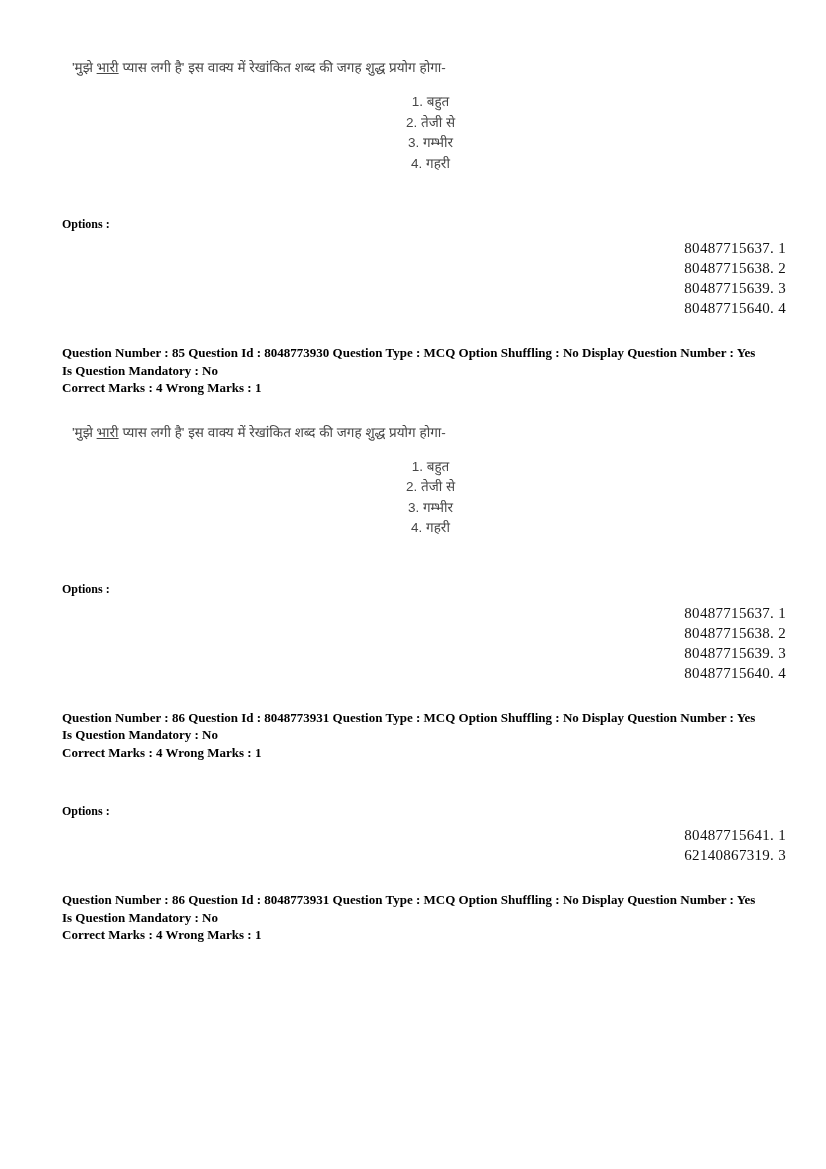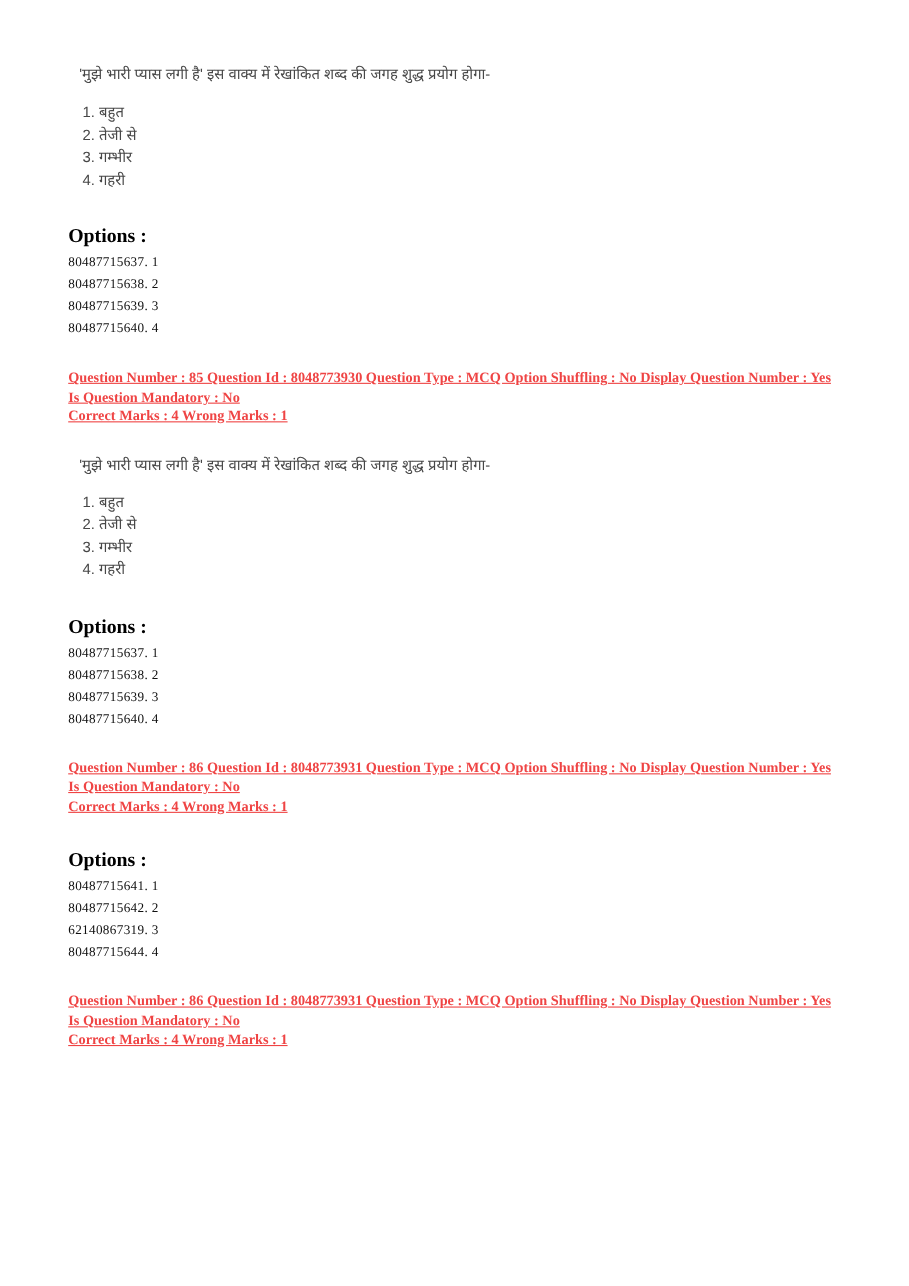--- a/index.html
+++ b/index.html
@@ -31,6 +31,7 @@
     line-height: 20px;
   }
   .q-text .ul {
+    text-decoration: underline;
   }
   .choices {
     margin: 14px 0 0 13px;

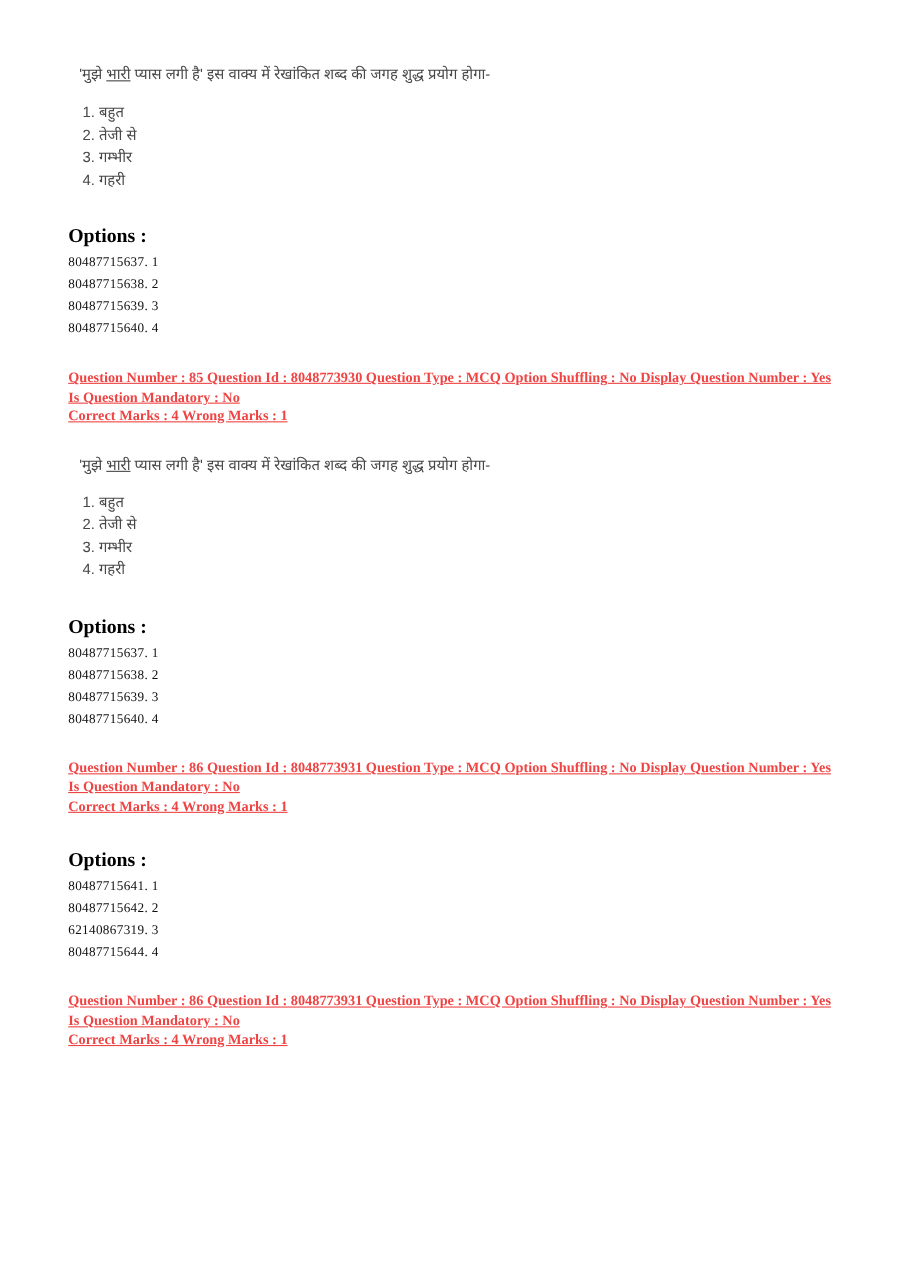--- a/index.html
+++ b/index.html
@@ -38,6 +38,7 @@
   }
   .choice {
     line-height: 20.5px;
+    text-align: center;
   }
   
   .options-label {

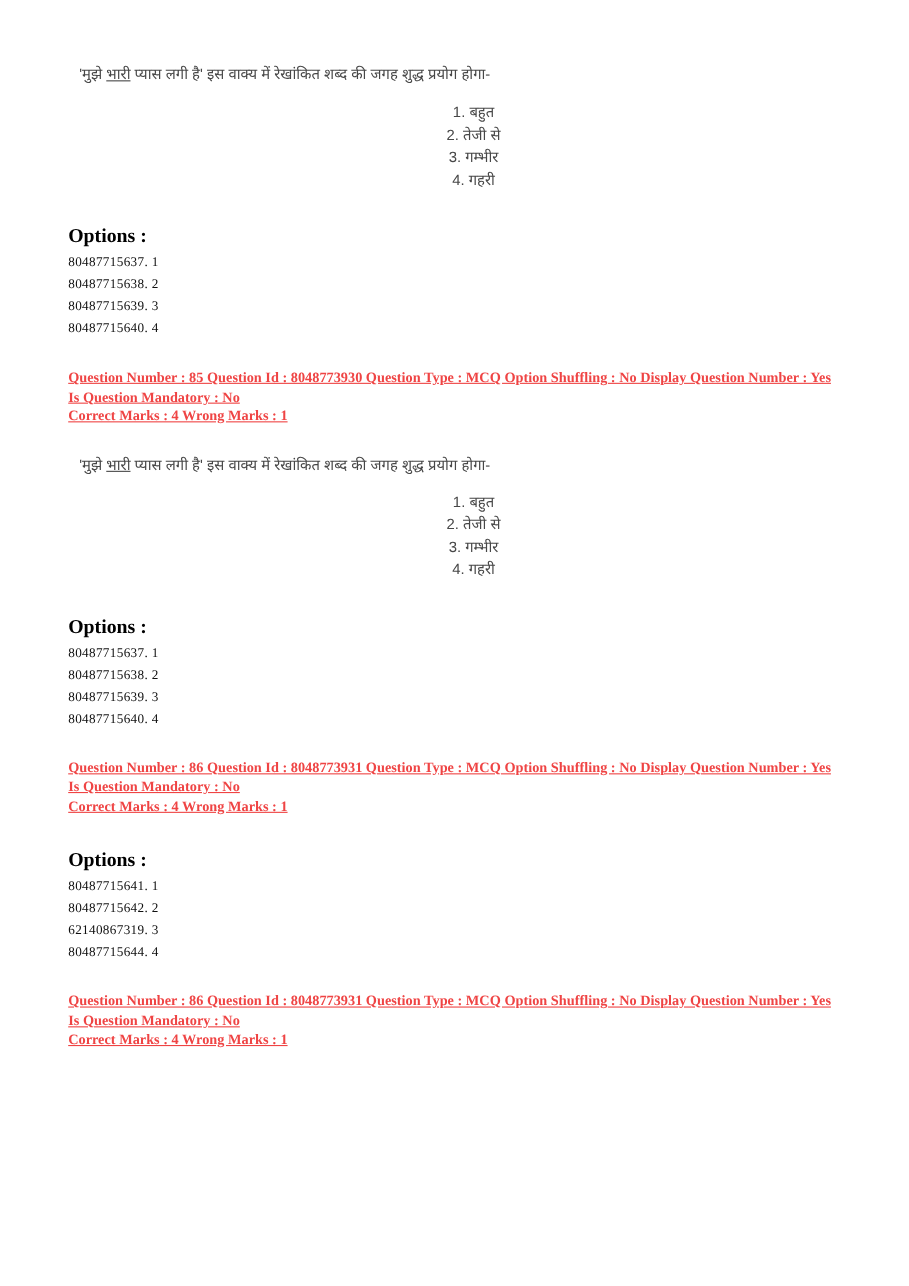--- a/index.html
+++ b/index.html
@@ -42,9 +42,9 @@
   }
   
   .options-label {
-    margin-top: 31px;
+    margin-top: 41px;
     font-weight: bold;
-    font-size: 18px;
+    font-size: 12px;
     line-height: 19px;
     color: #000000;
   }

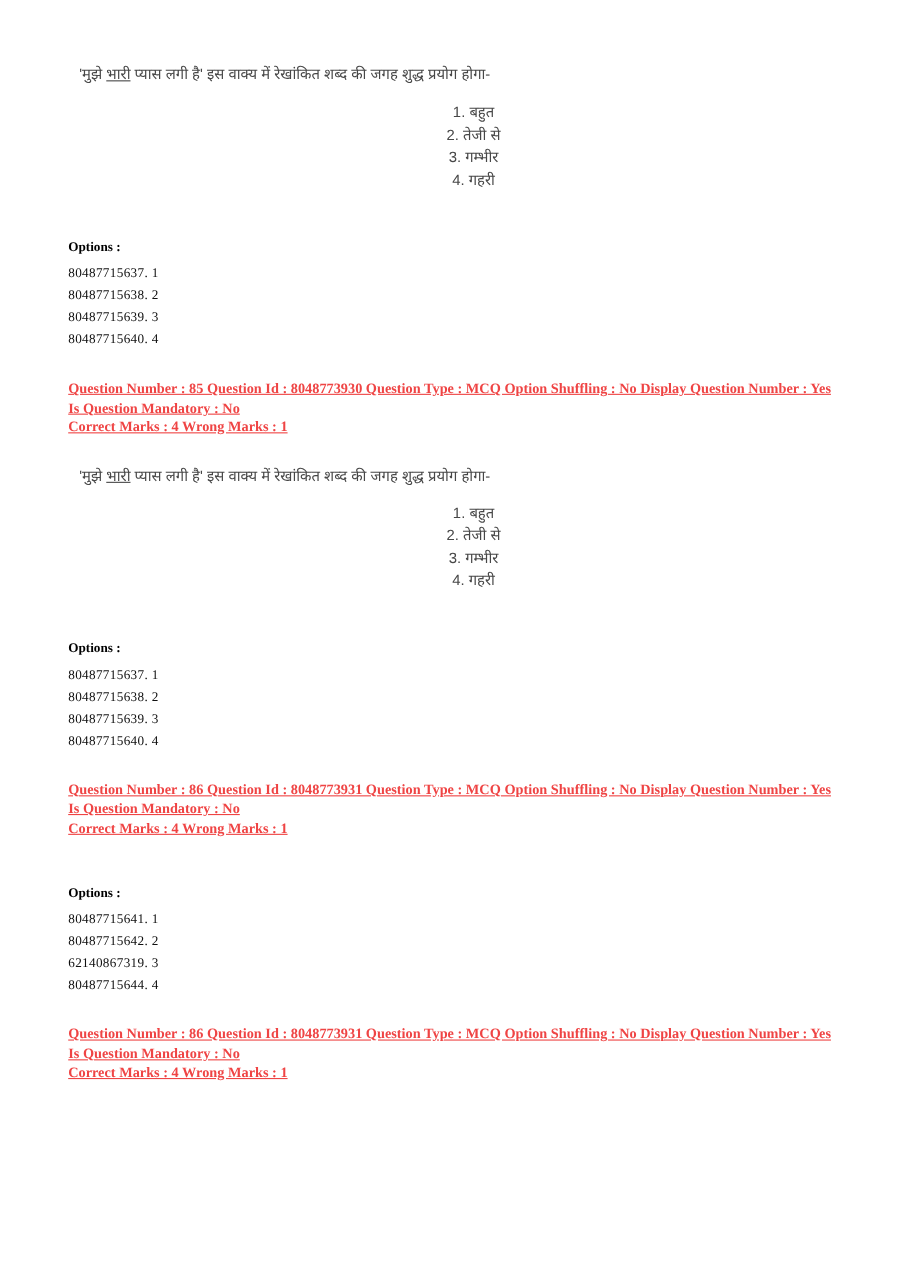--- a/index.html
+++ b/index.html
@@ -52,10 +52,11 @@
     margin-top: 4px;
   }
   .option-id {
-    font-size: 12px;
+    font-size: 15px;
     line-height: 20px;
     color: #101010;
     letter-spacing: 0.3px;
+    text-align: right;
   }
   .meta {
     margin-top: 26px;

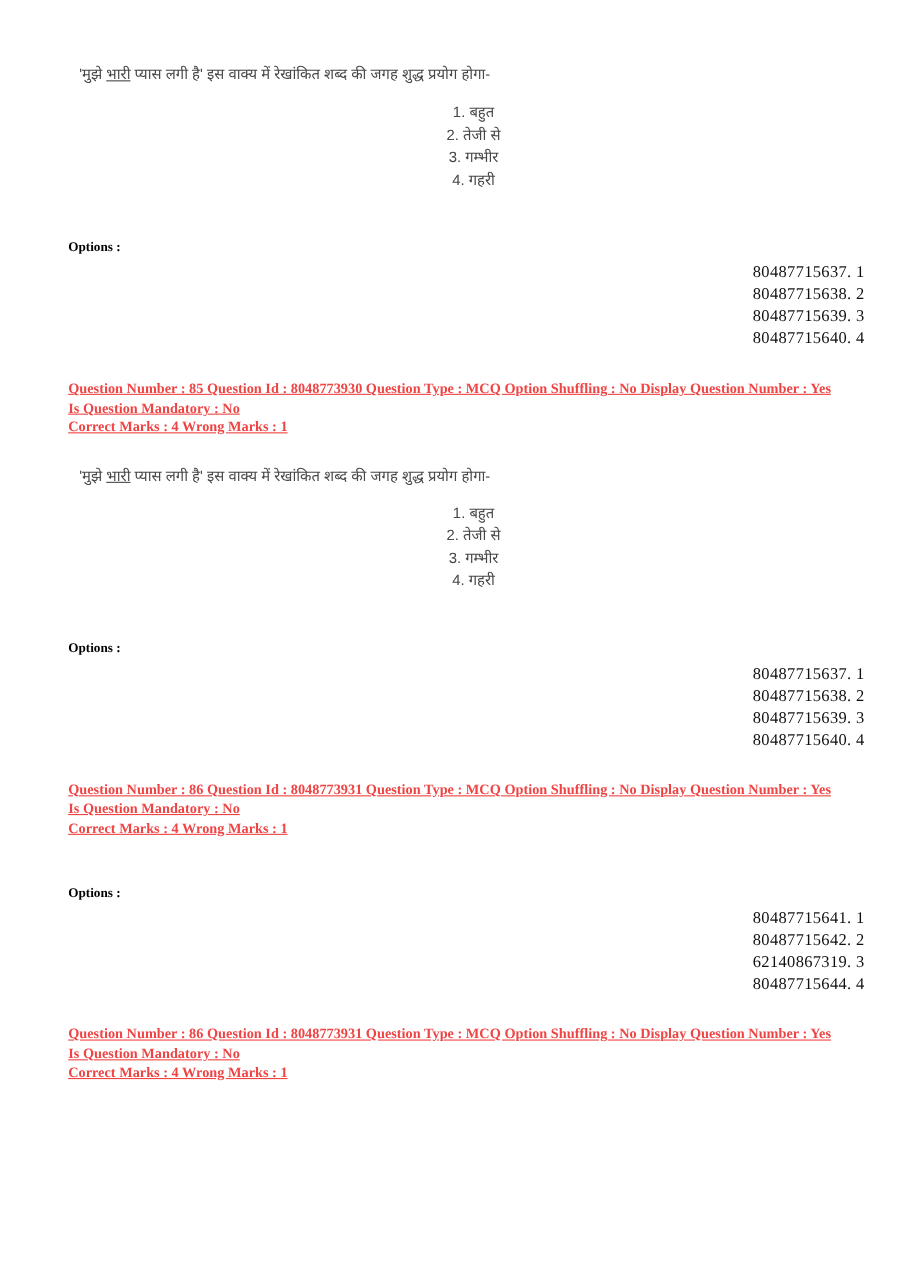--- a/index.html
+++ b/index.html
@@ -67,8 +67,7 @@
     font-size: 13px;
     line-height: 17.5px;
     white-space: nowrap;
-    color: #ef4444;
-    text-decoration: underline;
+    color: #000000;
   }
   .q-section {
     margin-top: 26px;

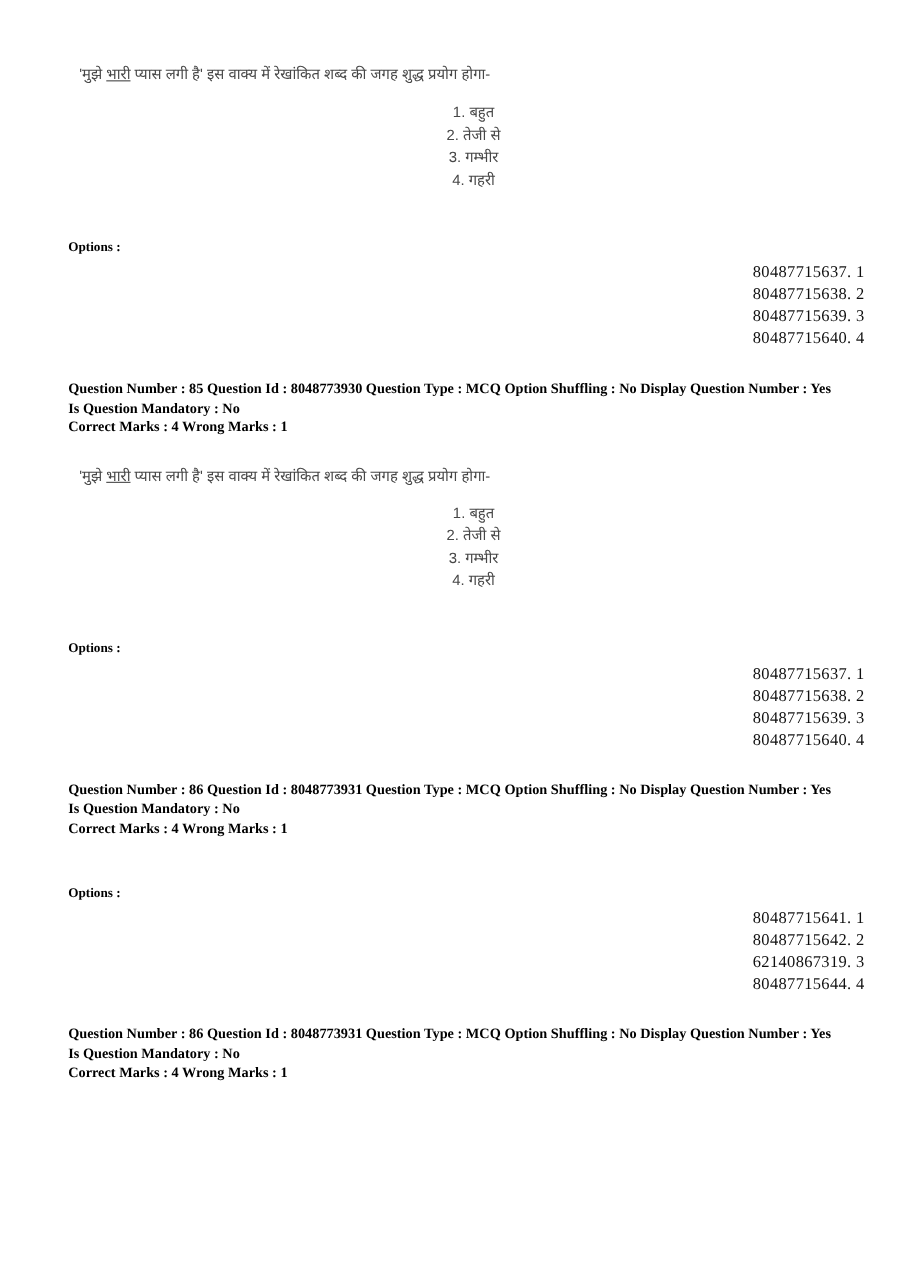--- a/index.html
+++ b/index.html
@@ -131,7 +131,6 @@
     <div class="options-label">Options :</div>
     <div class="option-ids">
       <div class="option-id">80487715641. 1</div>
-      <div class="option-id">80487715642. 2</div>
       <div class="option-id">62140867319. 3</div>
       <div class="option-id">80487715644. 4</div>
     </div>

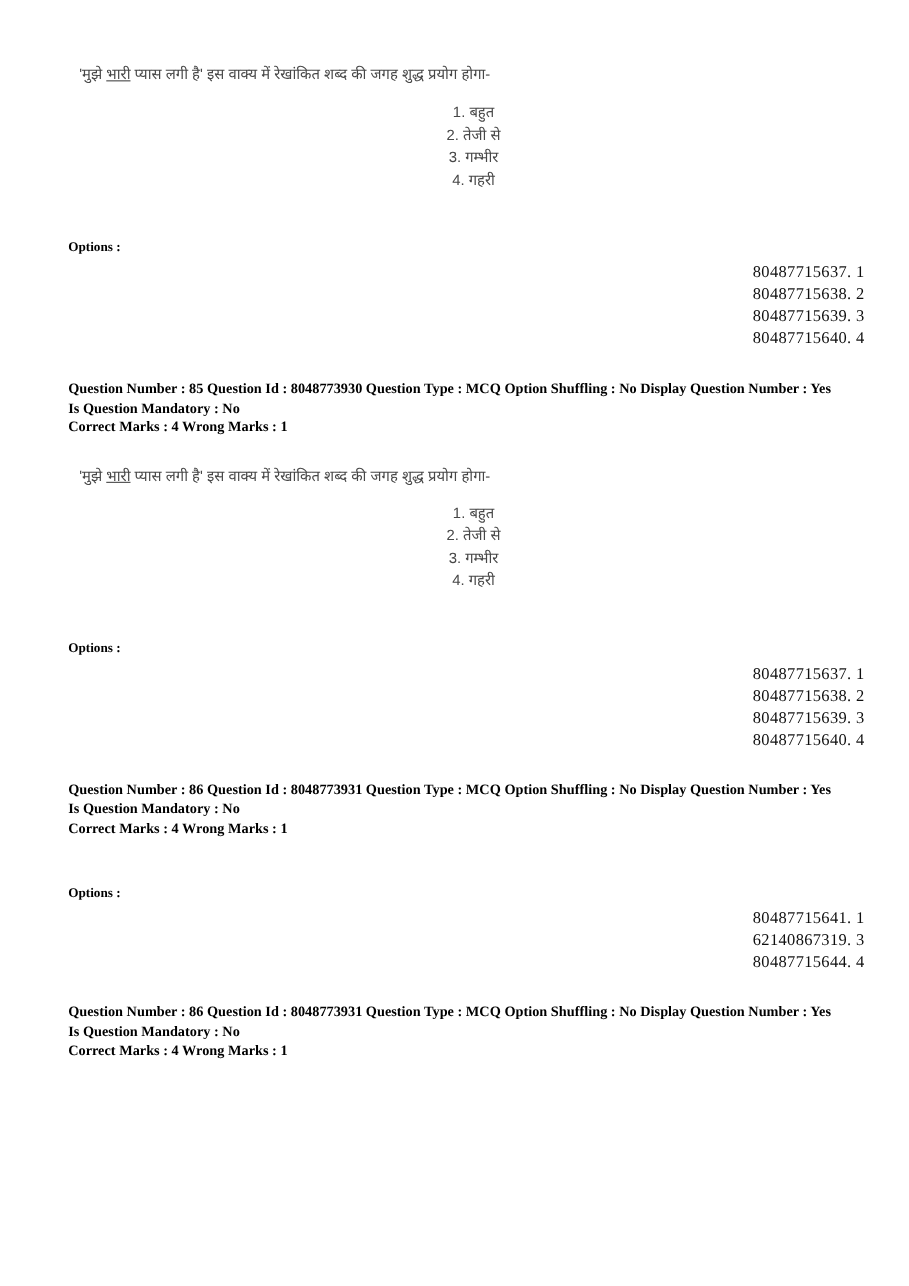--- a/index.html
+++ b/index.html
@@ -132,7 +132,6 @@
     <div class="option-ids">
       <div class="option-id">80487715641. 1</div>
       <div class="option-id">62140867319. 3</div>
-      <div class="option-id">80487715644. 4</div>
     </div>
   </section>
 

